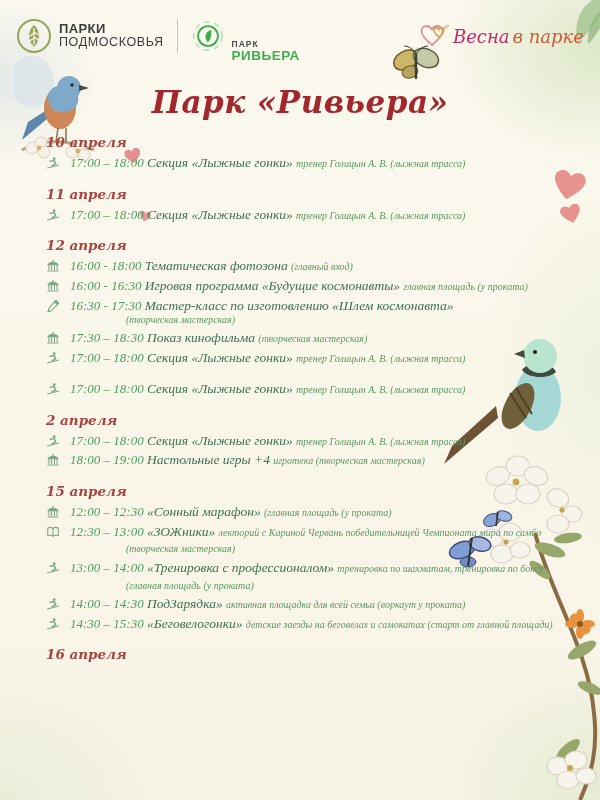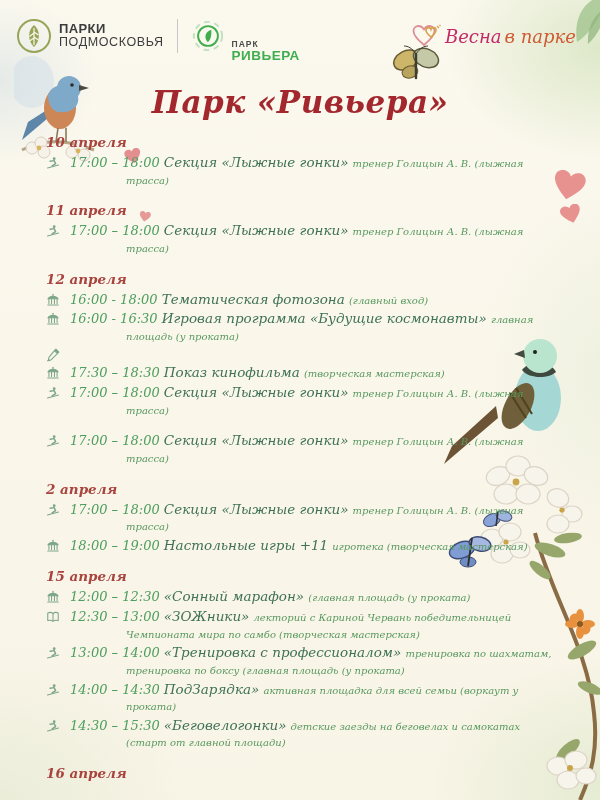--- a/index.html
+++ b/index.html
@@ -16,7 +16,7 @@
   }
   .decor{position:absolute;pointer-events:none;}
   
-  .hdr{position:absolute;top:8px;left:16px;right:24px;display:flex;align-items:center;}
+  .hdr{position:absolute;top:8px;left:16px;right:16px;display:flex;align-items:center;}
   .brand{display:flex;align-items:center;gap:7px;}
   .brand-txt{font-family:"Liberation Sans",sans-serif;line-height:1.1;}
   .b1-l1{font-size:13px;font-weight:700;color:#3c3c3c;letter-spacing:.4px;}

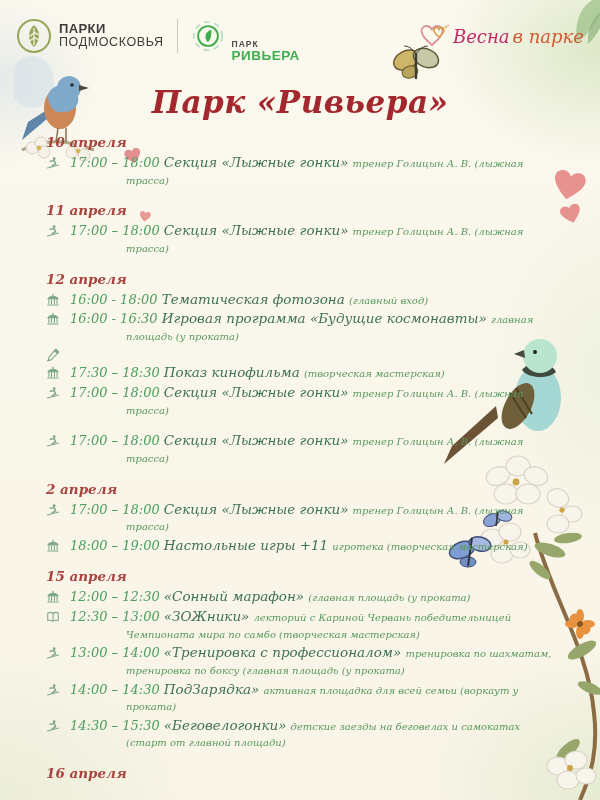--- a/index.html
+++ b/index.html
@@ -38,7 +38,7 @@
   .ev-icon{flex:0 0 16px;width:16px;height:14px;margin-top:2px;margin-right:8px;}
   .ev-icon svg{display:block;width:14px;height:14px;}
   .event-text{font-style:italic;font-size:13px;line-height:1.28;max-width:432px;
-              padding-left:56px;text-indent:-56px;}
+              padding-left:56px;text-indent:-56px;font-family:Liberation Serif, serif;}
   .ev-time{color:#4d9e5f;}
   .ev-name{color:#3e7156;font-size:13.5px;}
   .ev-details{color:#58995f;font-size:10px;}

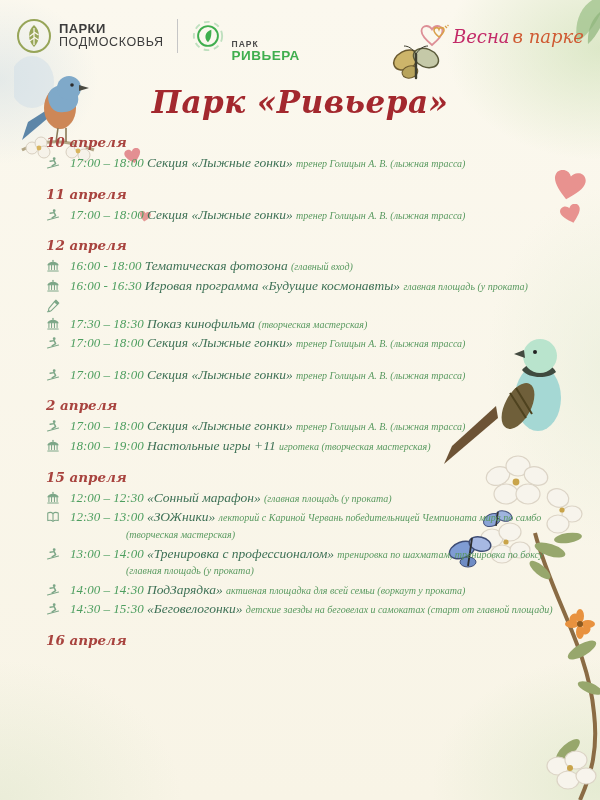--- a/index.html
+++ b/index.html
@@ -263,6 +263,7 @@
               <path d="M2.5 22 L7 21.5"></path>
             </svg>
           </span>
+          <div class="event-text"><span class="ev-time">16:30 - 17:30</span> <span class="ev-name">Мастер-класс по изготовлению «Шлем космонавта»</span> <div class="details-block">(творческая мастерская)</div></div>
         </div>
         <div class="event-row">
           <span class="ev-icon">

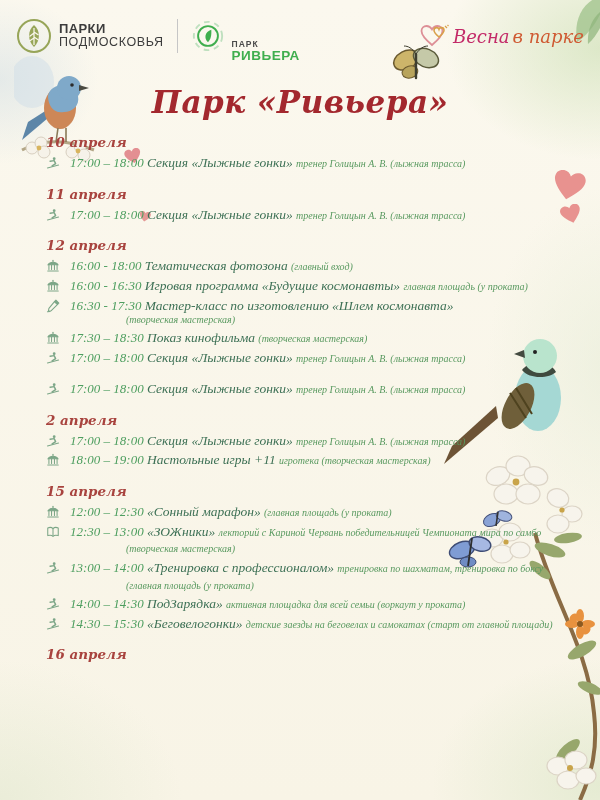--- a/index.html
+++ b/index.html
@@ -320,7 +320,7 @@
               <path d="M3 20.5 H21"></path>
             </svg>
           </span>
-          <div class="event-text"><span class="ev-time">18:00 – 19:00</span> <span class="ev-name">Настольные игры +11</span> <span class="ev-details">игротека (творческая мастерская)</span></div>
+          <div class="event-text"><span class="ev-time">18:00 – 19:00</span> <span class="ev-name">Настольные игры +4</span> <span class="ev-details">игротека (творческая мастерская)</span></div>
         </div>
       </section>
       <section class="day">

